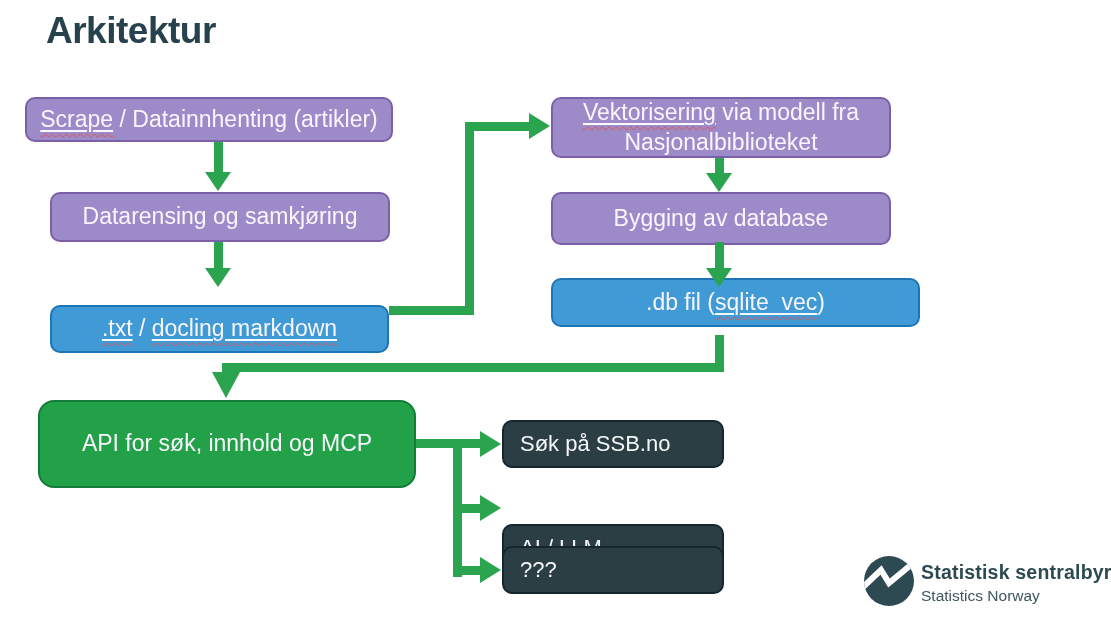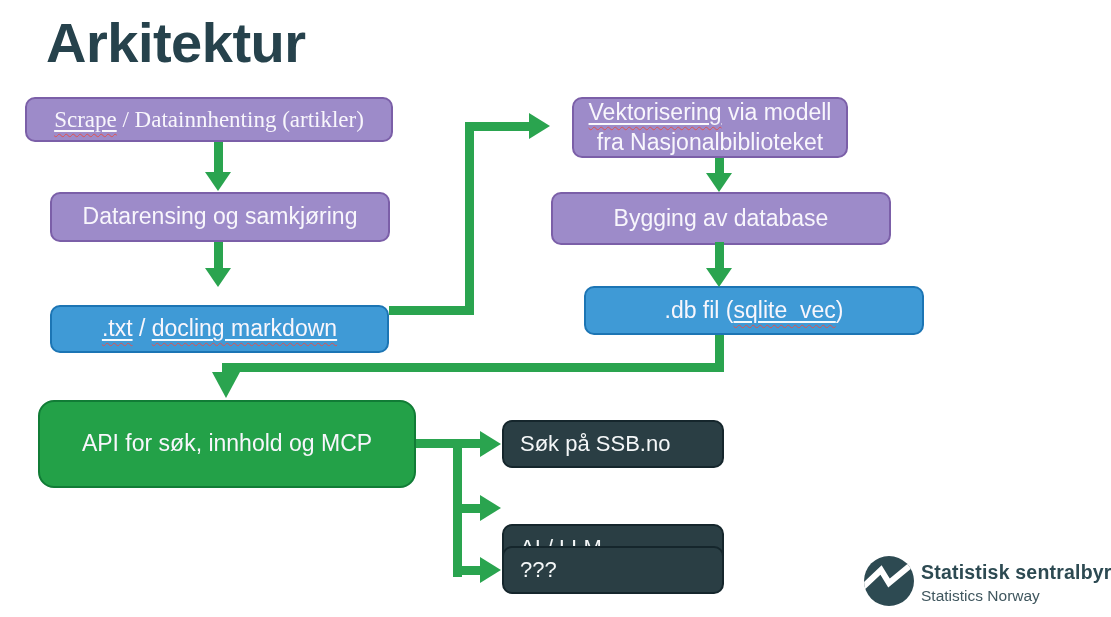--- a/index.html
+++ b/index.html
@@ -15,7 +15,7 @@
   .slide{position:relative;width:1111px;height:617px;background:#ffffff;overflow:hidden;}
   .page-title{
     position:absolute;left:46px;top:10px;
-    font-size:56px;font-weight:800;letter-spacing:-0.5px;
+    font-size:37px;font-weight:800;letter-spacing:-0.5px;
     color:var(--title-text);
   }
   .node{

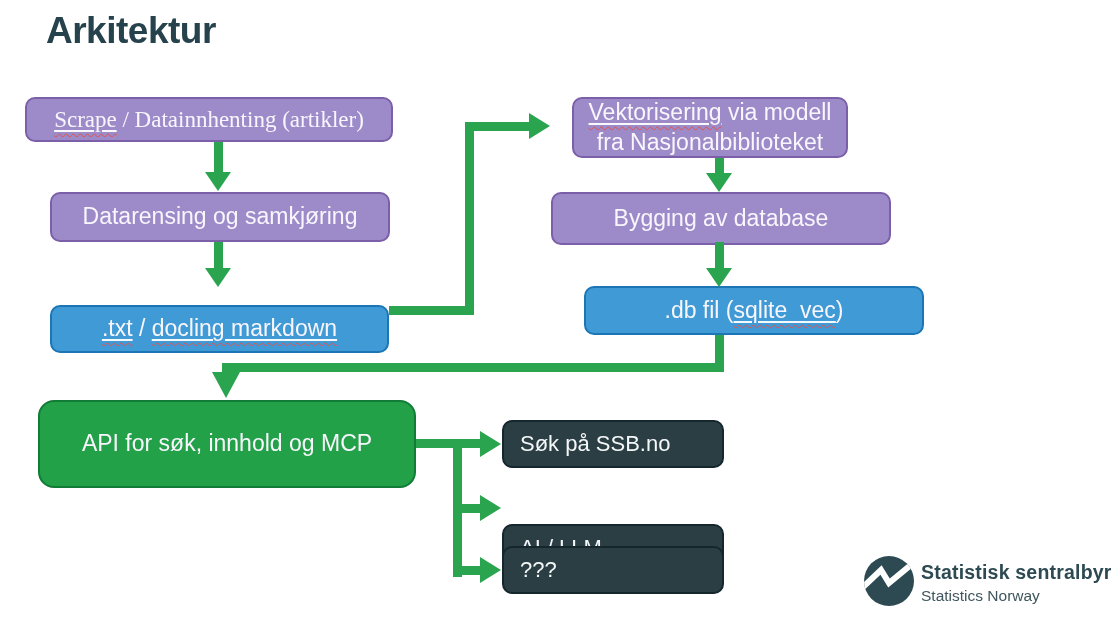--- a/index.html
+++ b/index.html
@@ -55,7 +55,7 @@
 
   <div class="page-title">Arkitektur</div>
 
-  <div class="node purple" style="left:25px;top:97px;width:368px;height:45px;font-family:Liberation Serif, serif;">
+  <div class="node purple" style="left:25px;top:97px;width:368px;height:45px;">
     <span><span class="lnk"><span class="wav">Scrape</span></span><span> / Datainnhenting (artikler)</span></span>
   </div>
 

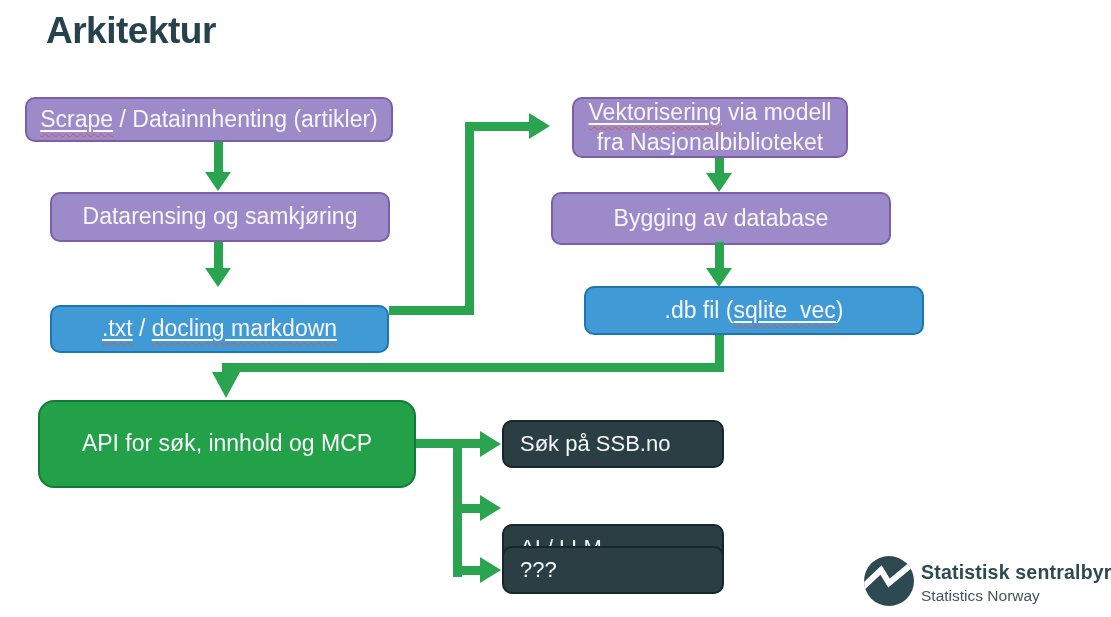--- a/index.html
+++ b/index.html
@@ -67,7 +67,7 @@
     <span><span class="lnk"><span class="wav">.txt</span></span><span> / </span><span class="lnk"><span class="wav">docling markdown</span></span></span>
   </div>
 
-  <div class="node purple" style="left:551px;top:97px;width:276px;height:61px;margin-left:21px;">
+  <div class="node purple" style="left:551px;top:97px;width:340px;height:61px;">
     <span><span class="lnk"><span class="wav">Vektorisering</span></span><span> via modell fra Nasjonalbiblioteket</span></span>
   </div>
 

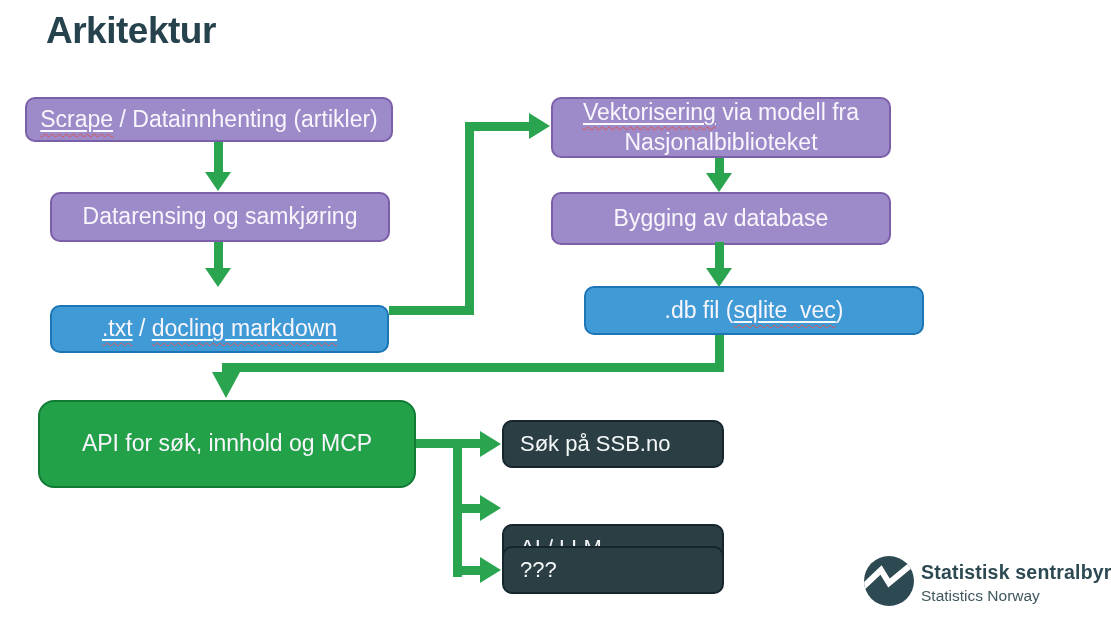--- a/index.html
+++ b/index.html
@@ -75,7 +75,7 @@
     <span>Bygging av database</span>
   </div>
 
-  <div class="node blue" style="left:551px;top:286px;width:340px;height:49px;margin-left:33px;">
+  <div class="node blue" style="left:551px;top:278px;width:369px;height:49px;">
     <span><span>.db fil (</span><span class="lnk"><span class="wav">sqlite_vec</span></span><span>)</span></span>
   </div>
 

